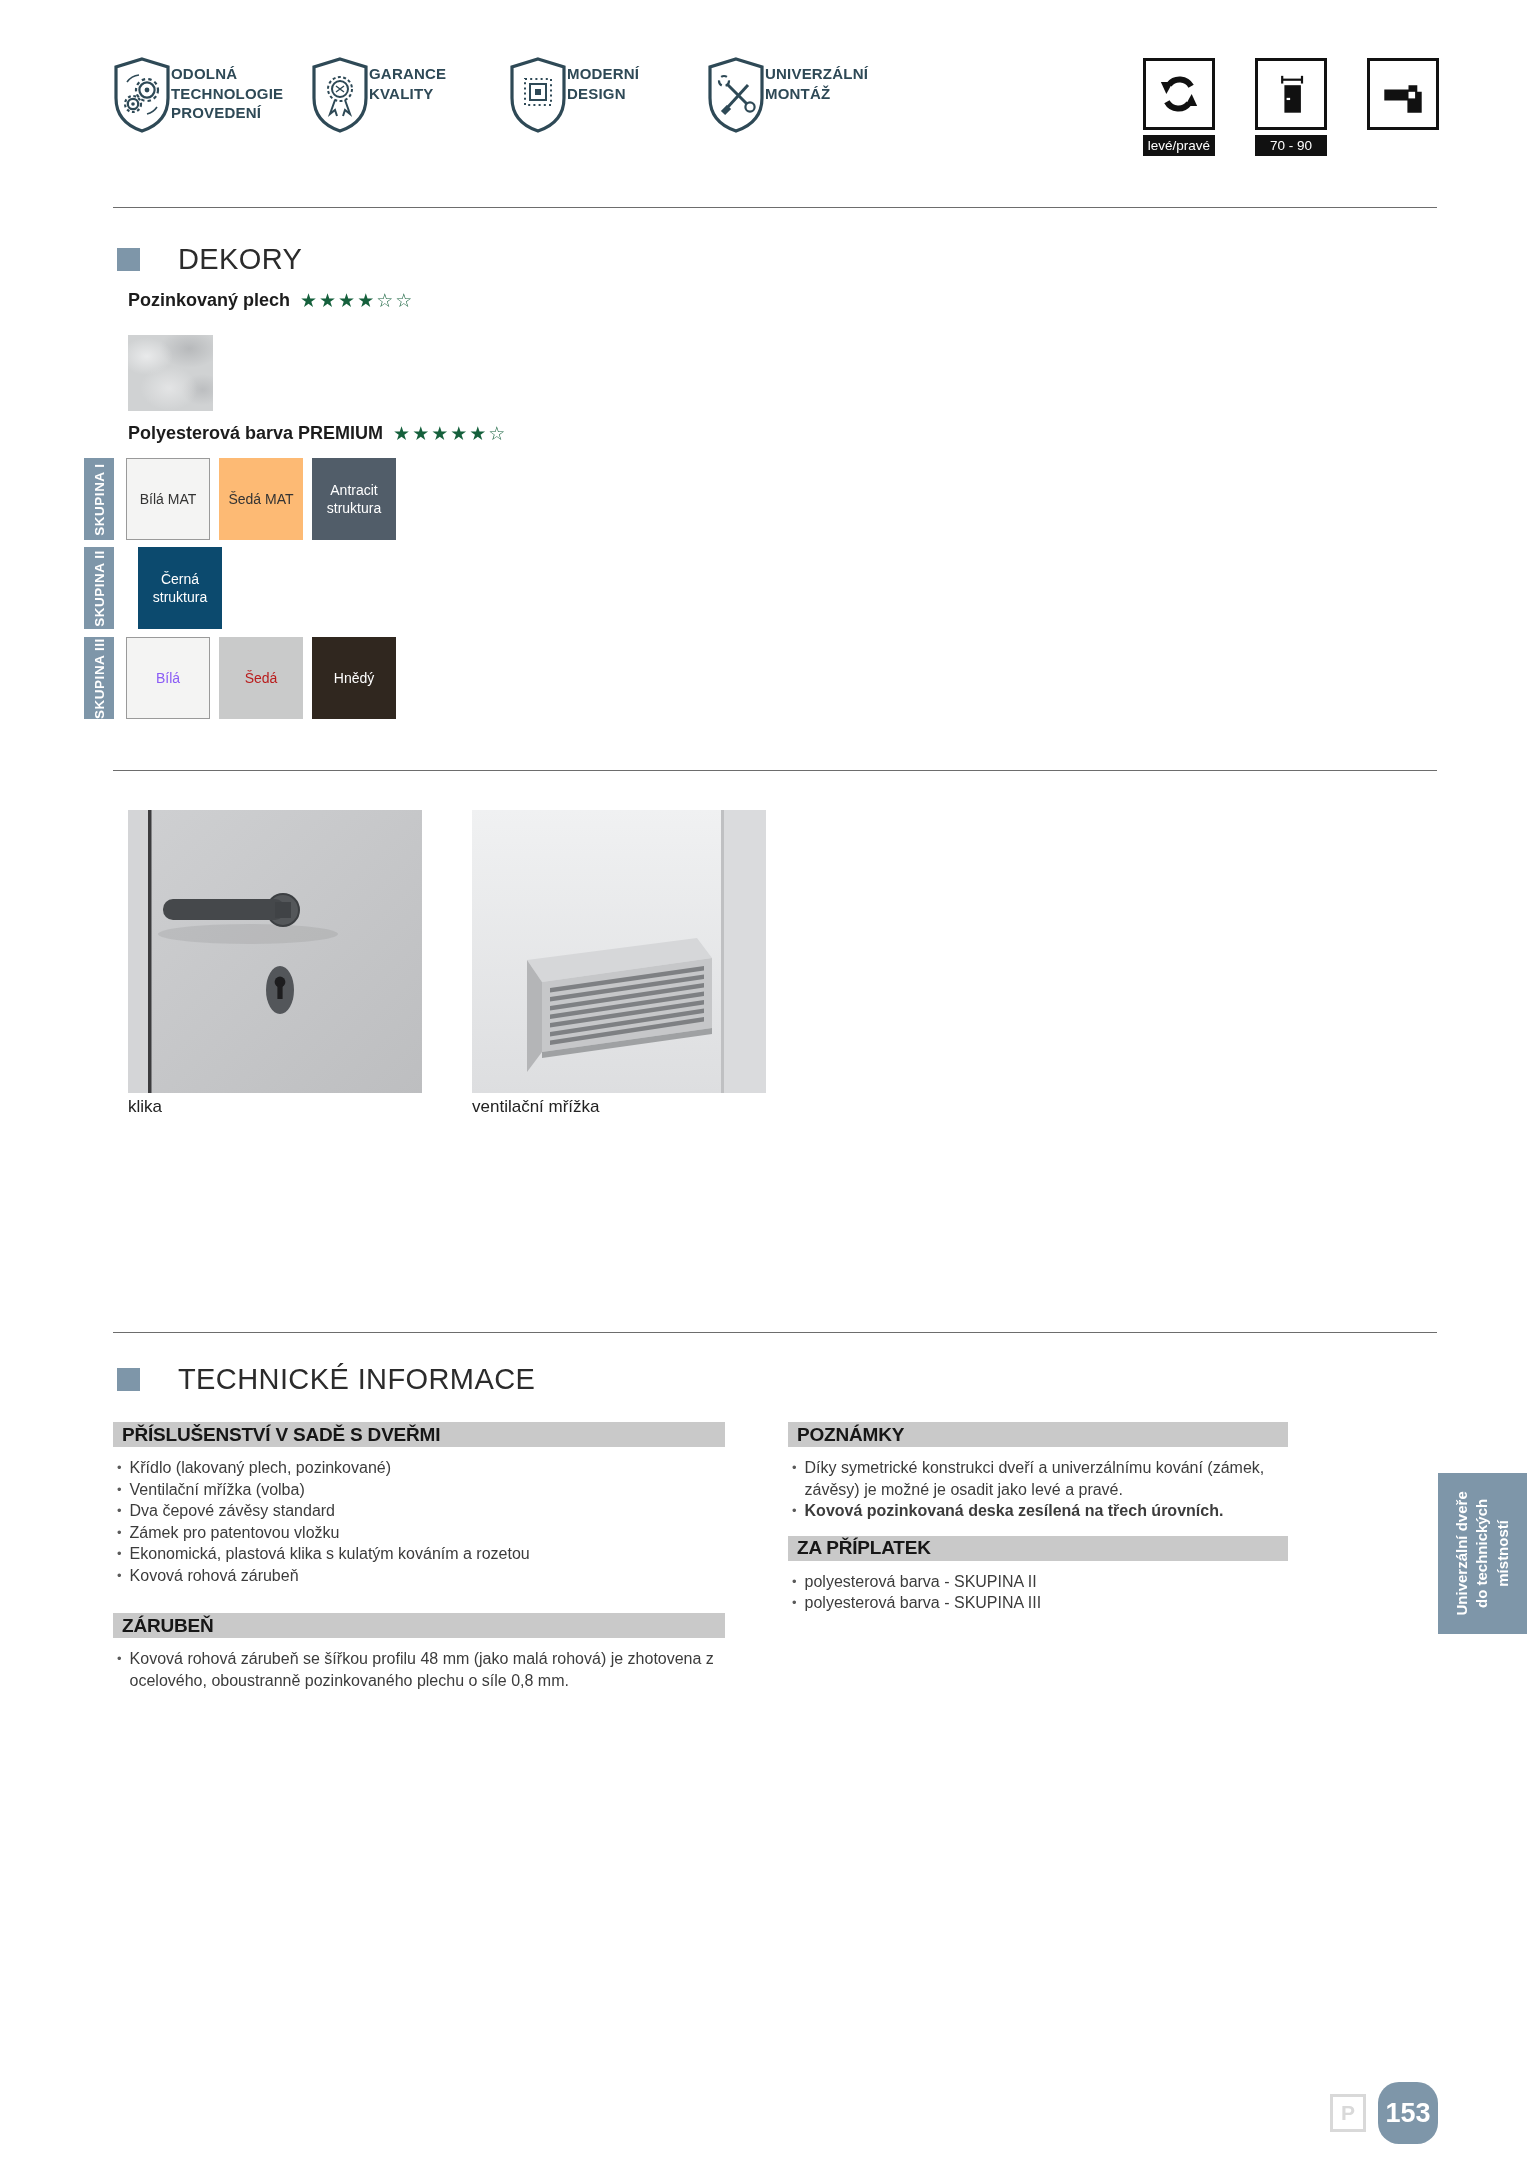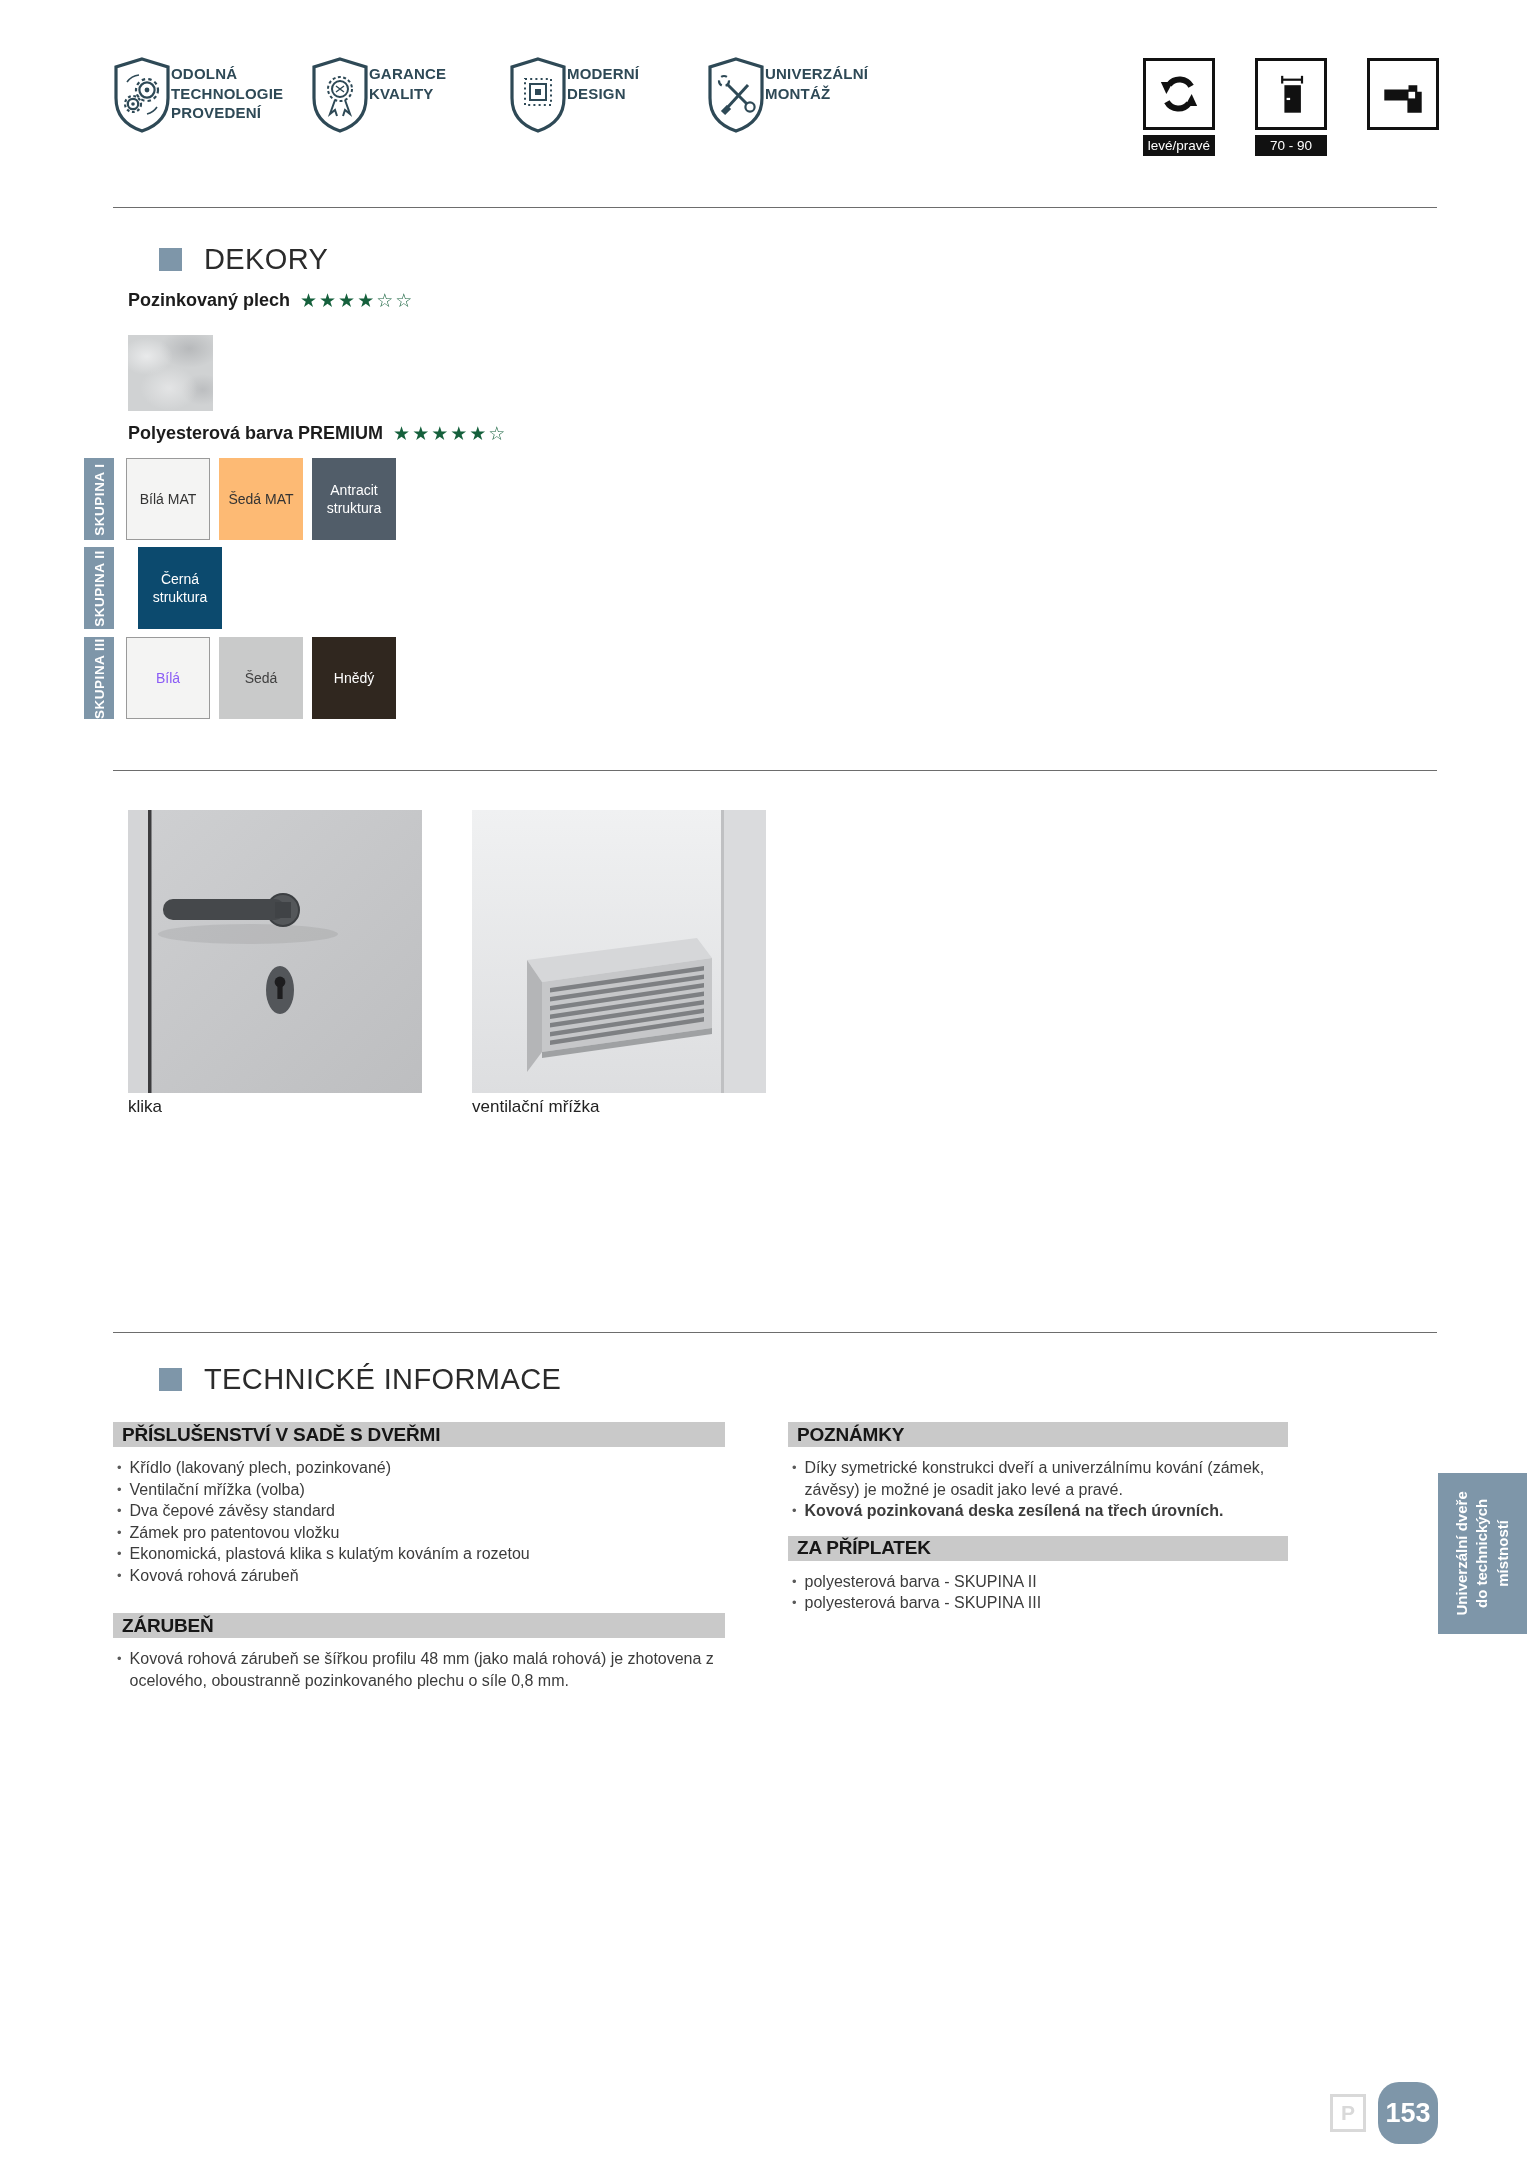--- a/index.html
+++ b/index.html
@@ -26,7 +26,7 @@
         border-top:1.5px solid #6d6d6d;margin:0;}
 
   
-  .sec{position:absolute;left:117px;display:flex;align-items:center;gap:22px;margin-left:42px;}
+  .sec{position:absolute;left:117px;display:flex;align-items:center;gap:38px;}
   .sec-square{width:23px;height:23px;background:#7e96a9;}
   .sec-title{font-size:29px;color:#2b2b2b;letter-spacing:.4px;}
 

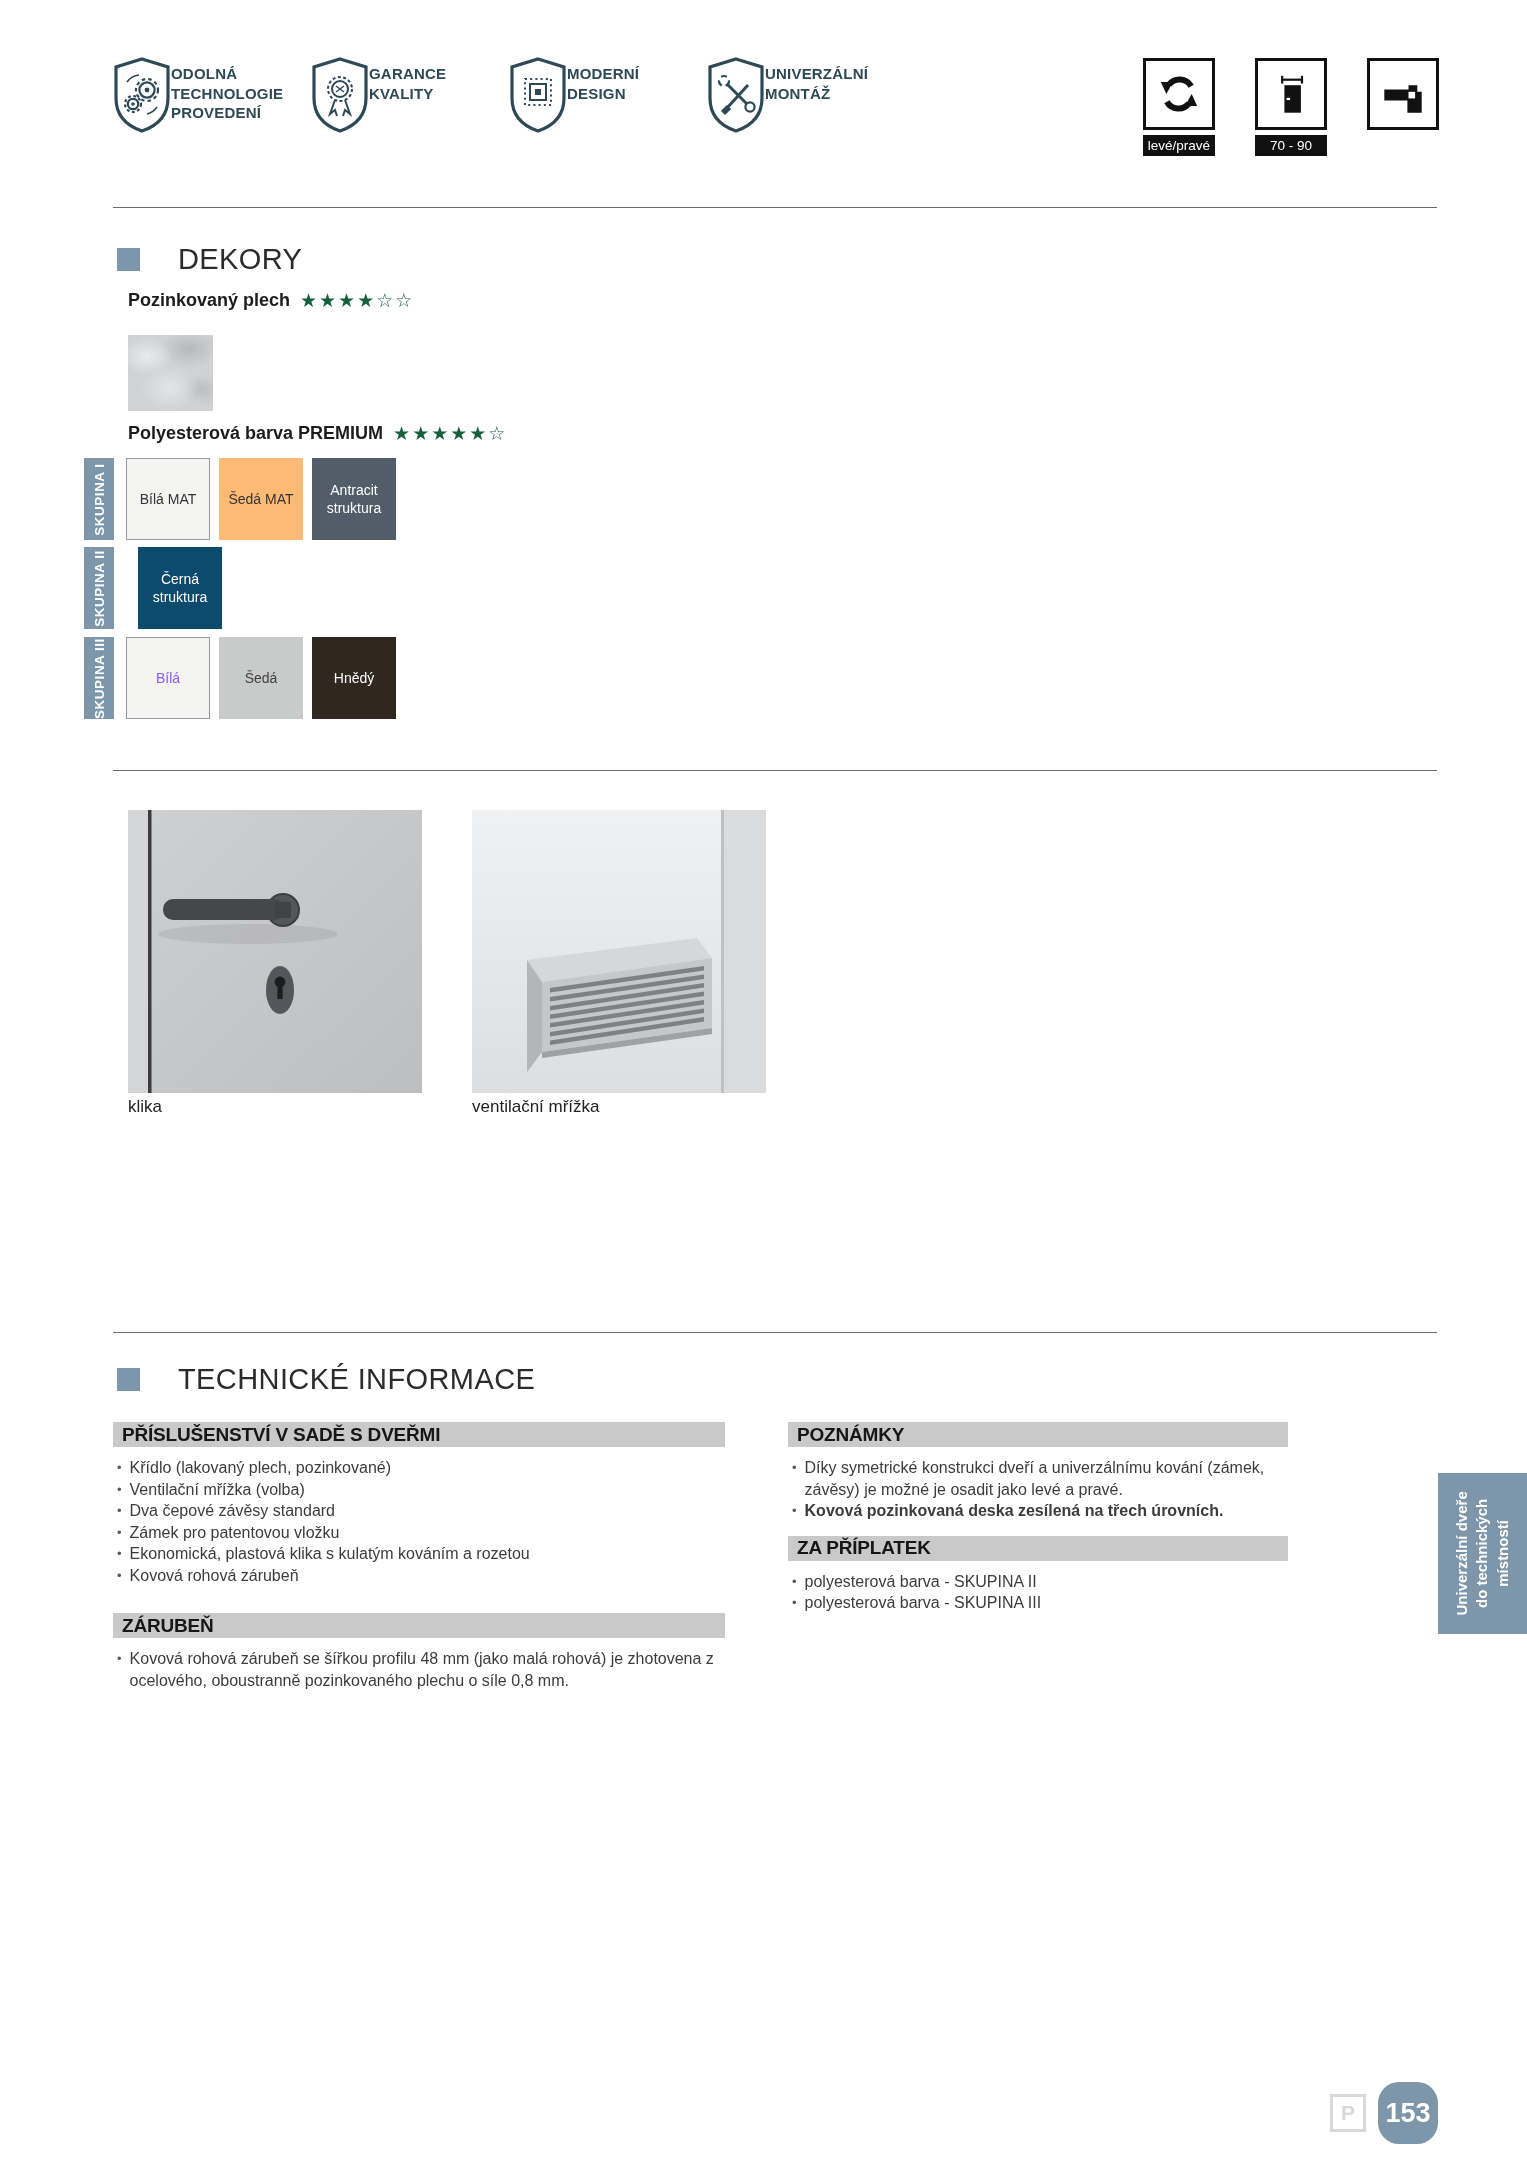--- a/index.html
+++ b/index.html
@@ -228,7 +228,7 @@
       </div>
     <div class="swatches">
         <div class="swatch" style="background: rgb(244, 244, 243); color: #8b5cf6; border: 1px solid rgb(154, 154, 154);">Bílá</div>
-        <div class="swatch" style="background: rgb(201, 202, 202); color: #404040;">Šedá</div>
+        <div class="swatch" style="background: rgb(201, 202, 202); color: #b91c1c;">Šedá</div>
         <div class="swatch" style="background: rgb(48, 39, 31); color: rgb(255, 255, 255);">Hnědý</div>
       </div>
   </div>

